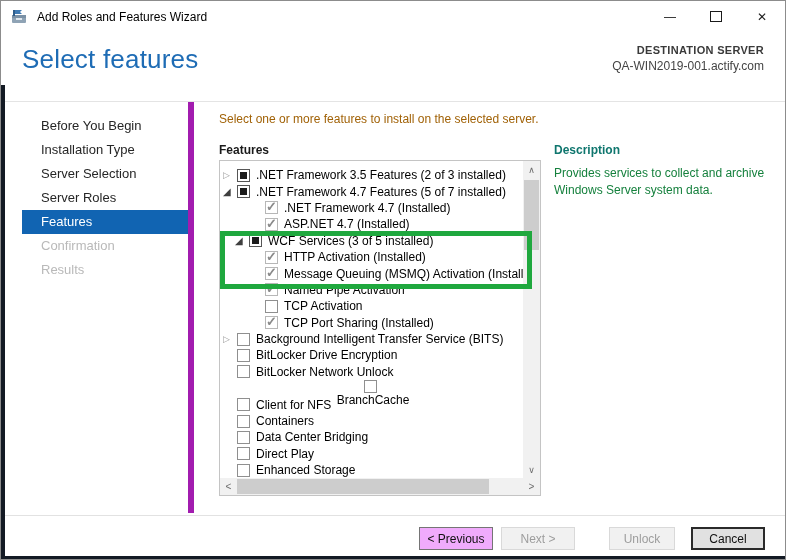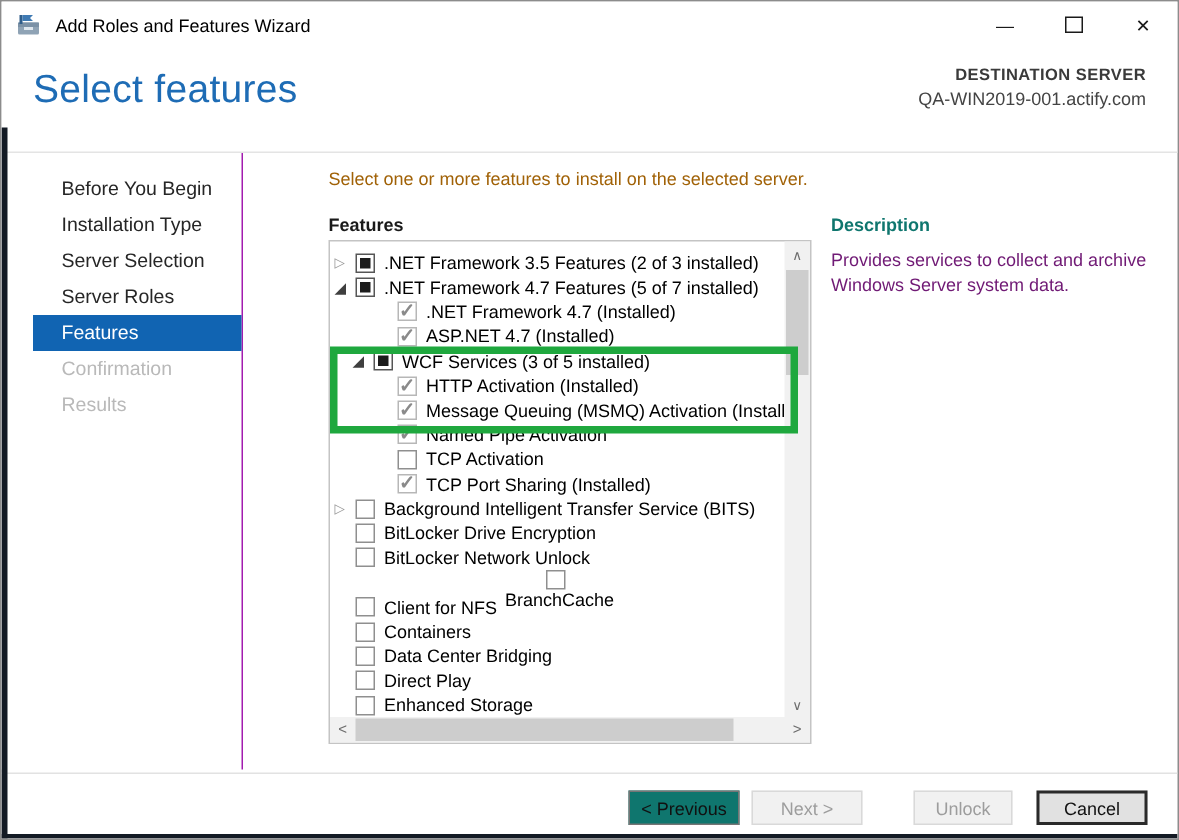--- a/index.html
+++ b/index.html
@@ -21,7 +21,7 @@
   #dest .dest-server{font-size:12px;color:#444;margin-top:3px;}
 
   
-  #sidebar{position:absolute;top:101px;left:0;width:161px;bottom:46px;background:#fff;border-right:1px solid #a21caf;padding-top:12px;box-sizing:border-box;}
+  #sidebar{position:absolute;top:101px;left:0;width:193px;bottom:46px;background:#fff;border-right:6px solid #a21caf;padding-top:12px;box-sizing:border-box;}
   .nav-item{height:24px;line-height:24px;margin-left:21px;padding-left:19px;font-size:13px;color:#262626;white-space:nowrap;}
   .nav-item.selected{background:#1164b2;color:#fff;}
   .nav-item.disabled{color:#b9b9b9;}

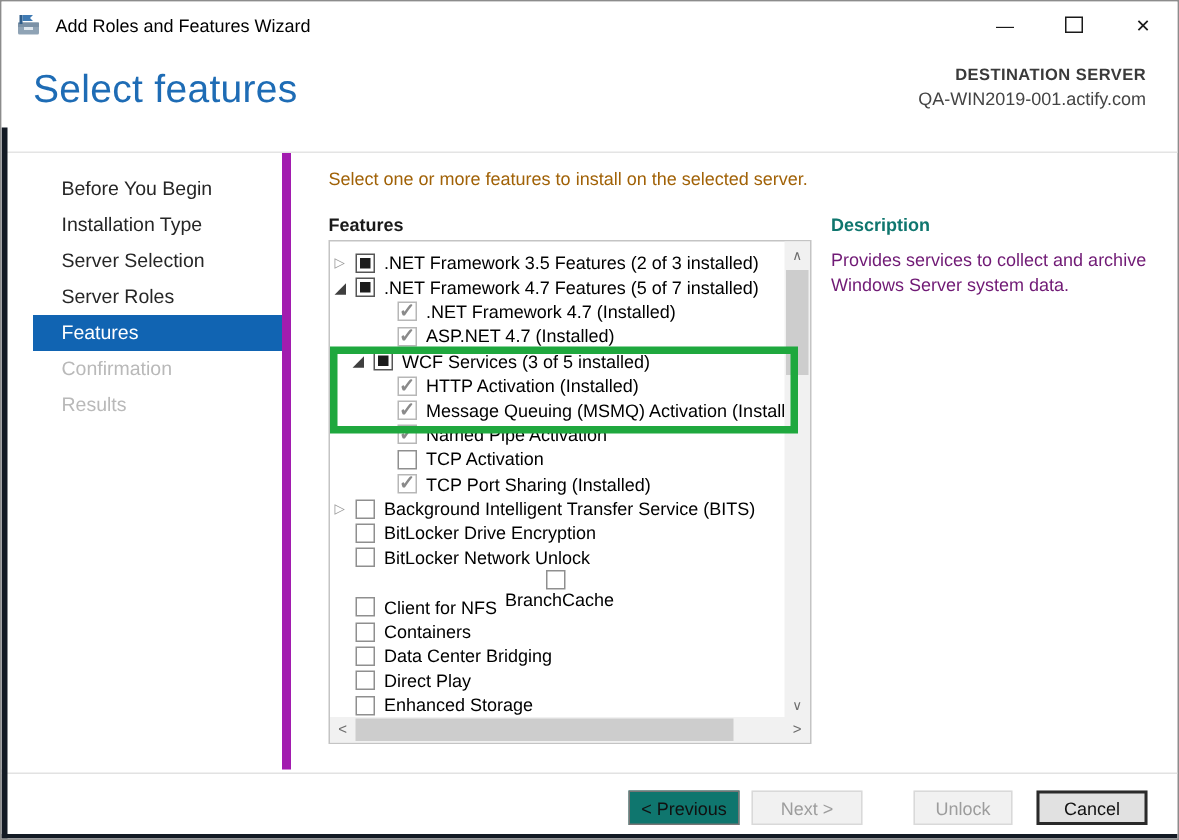--- a/index.html
+++ b/index.html
@@ -30,7 +30,7 @@
   #instruction{position:absolute;left:218px;top:111px;font-size:12px;color:#a16207;}
   #features-label{position:absolute;left:218px;top:142px;font-size:12px;font-weight:bold;color:#1a1a1a;}
   #description-label{position:absolute;left:553px;top:142px;font-size:12px;font-weight:bold;color:#0f766e;}
-  #description-text{position:absolute;left:553px;top:164px;width:212px;font-size:12px;color:#701a75;line-height:1.45;}
+  #description-text{position:absolute;left:553px;top:164px;width:212px;font-size:12px;color:#15803d;line-height:1.45;}
 
   
   #listbox{position:absolute;left:218px;top:159px;width:322px;height:336px;background:#fff;border:1px solid #c4c4c4;box-sizing:border-box;}

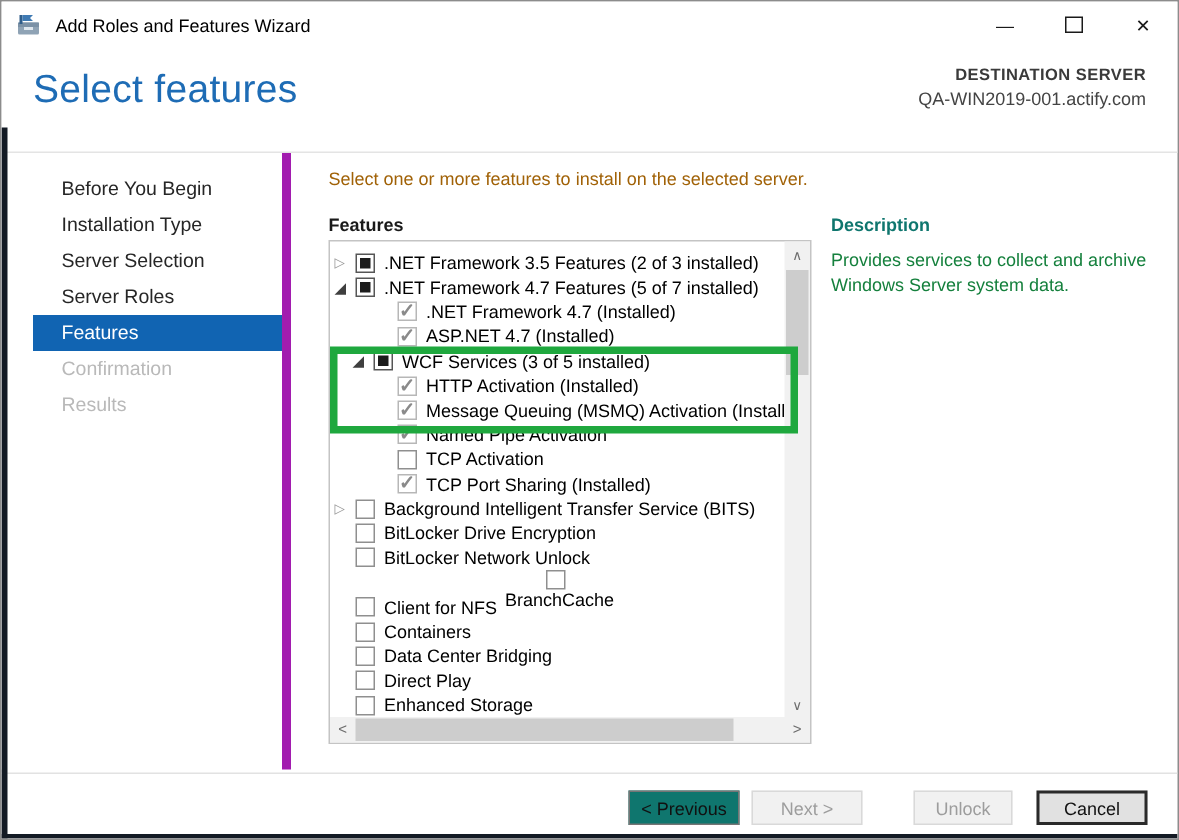--- a/index.html
+++ b/index.html
@@ -64,7 +64,7 @@
   
   #footer-sep{position:absolute;left:0;right:0;top:514px;height:1px;background:#e2e2e2;}
   .btn{position:absolute;top:526px;height:23px;font-family:"Liberation Sans",sans-serif;font-size:12px;display:flex;align-items:center;justify-content:center;box-sizing:border-box;padding:0;}
-  .btn.enabled{background:#0f766e;border:1px solid #757575;color:#111;}
+  .btn.enabled{background:#f0abfc;border:1px solid #757575;color:#111;}
   .btn.disabled{background:#f1f1f1;border:1px solid #d9d9d9;color:#9d9d9d;}
   .btn.default{background:#e1e1e1;border:2px solid #2a2a2a;color:#111;}
   #btn-previous{left:418px;width:74px;}

